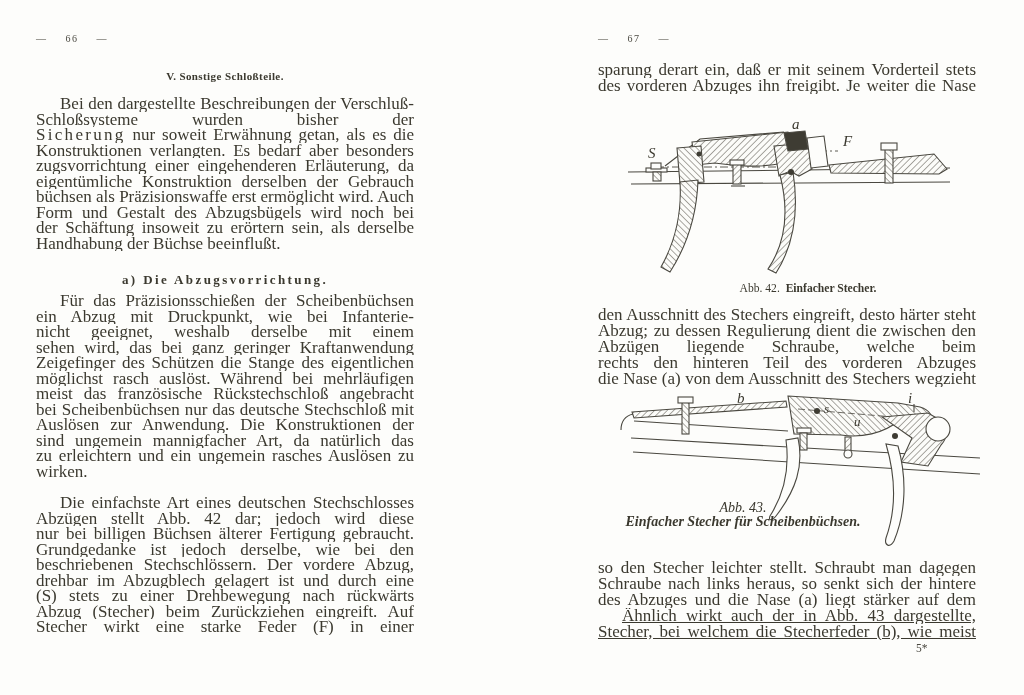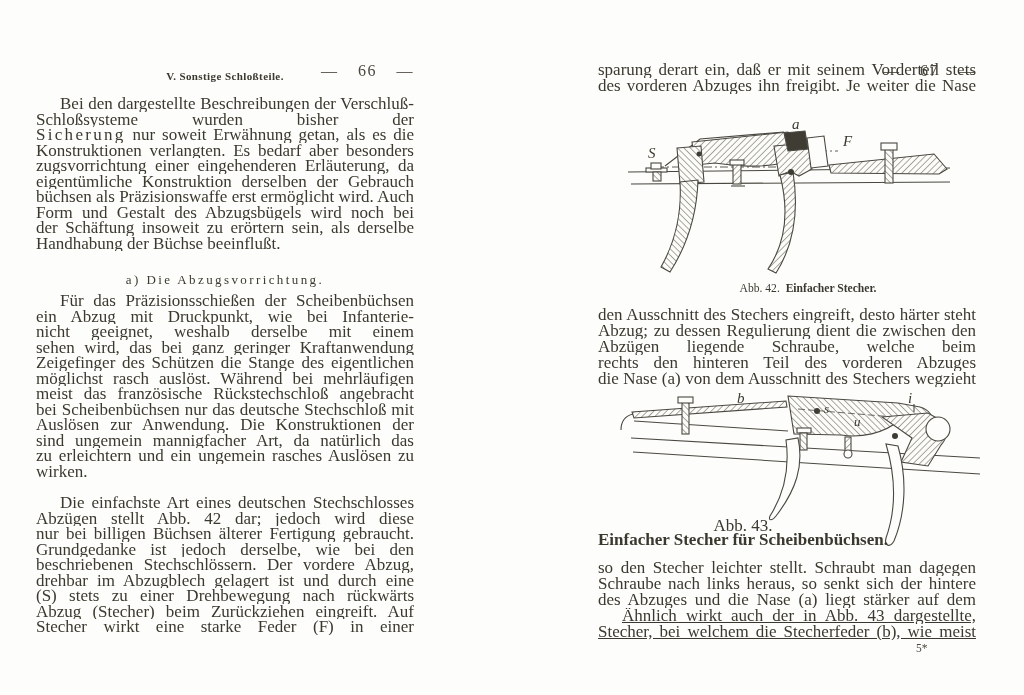--- a/index.html
+++ b/index.html
@@ -13,8 +13,8 @@
   .page-left{left:36px;top:33px;height:650px;}
   .page-right{left:598px;top:33px;height:655px;}
 
-  .pagenum{position:absolute;top:0;left:0;width:100%;text-align:right;
-    font-size:16px;letter-spacing:1.5px;word-spacing:14px;color:var(--ink-soft);margin-top:29px;}
+  .pagenum{position:absolute;top:0;left:0;width:100%;text-align:left;
+    font-size:10px;letter-spacing:1.5px;word-spacing:14px;color:var(--ink-soft);}
   .chapter{position:absolute;top:37px;left:0;width:100%;margin:0;text-align:center;
     font-size:11px;font-weight:bold;letter-spacing:.4px;}
   .subhead{position:absolute;left:0;width:100%;margin:0;text-align:center;

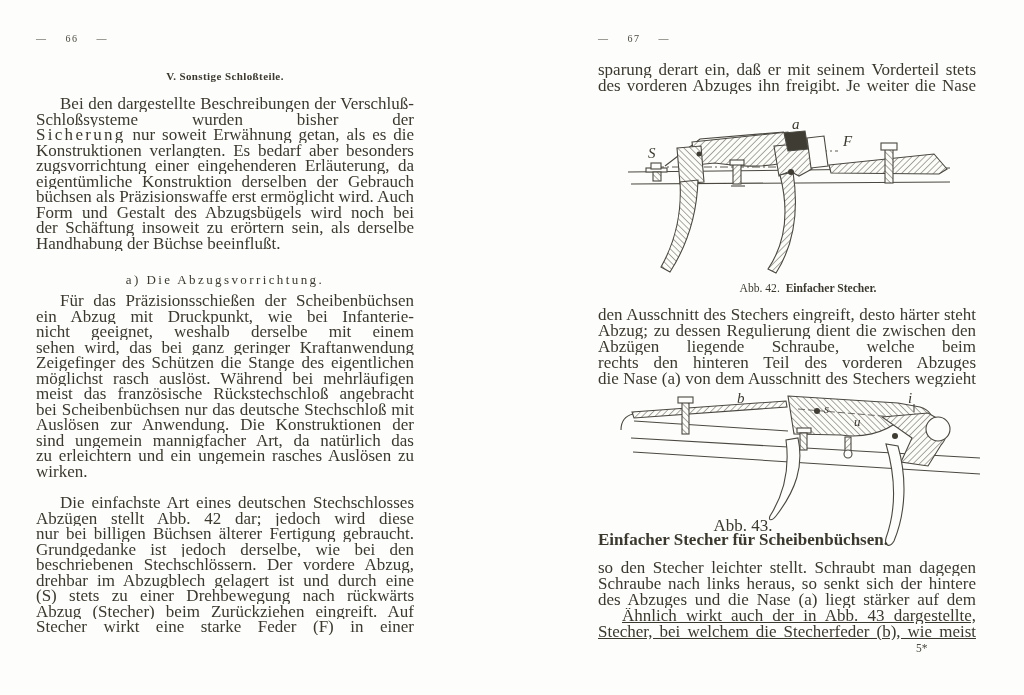--- a/index.html
+++ b/index.html
@@ -18,7 +18,7 @@
   .chapter{position:absolute;top:37px;left:0;width:100%;margin:0;text-align:center;
     font-size:11px;font-weight:bold;letter-spacing:.4px;}
   .subhead{position:absolute;left:0;width:100%;margin:0;text-align:center;
-    font-size:13px;font-weight:normal;letter-spacing:2.4px;}
+    font-size:13px;font-weight:bold;letter-spacing:2.4px;}
 
   .para{position:absolute;left:0;width:378px;font-size:17px;}
   .para .line{text-align:justify;text-align-last:justify;overflow:hidden;}

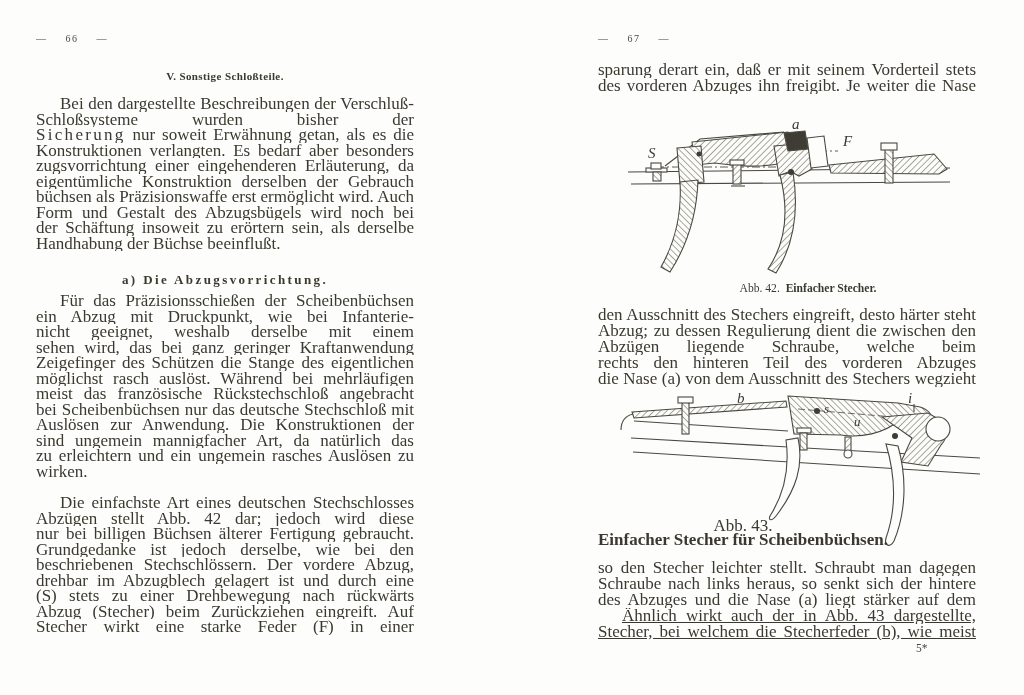--- a/index.html
+++ b/index.html
@@ -36,8 +36,8 @@
   #cap42{position:absolute;top:249px;left:40px;width:340px;text-align:center;font-size:11.6px;}
   #rp-between{top:274px;}
   #fig43{position:absolute;top:357px;left:0;width:395px;height:165px;}
-  #cap43{position:absolute;top:486px;left:0;width:290px;text-align:center;
-    font-size:17px;line-height:14px;}
+  #cap43{position:absolute;top:468px;left:0;width:290px;text-align:center;
+    font-size:14px;line-height:14px;font-style:italic;}
   #rp-after{top:527px;} #rp-final{top:575px;text-decoration:underline;}
   #sig{position:absolute;top:609px;left:318px;font-size:11.5px;color:var(--ink-soft);}
 

